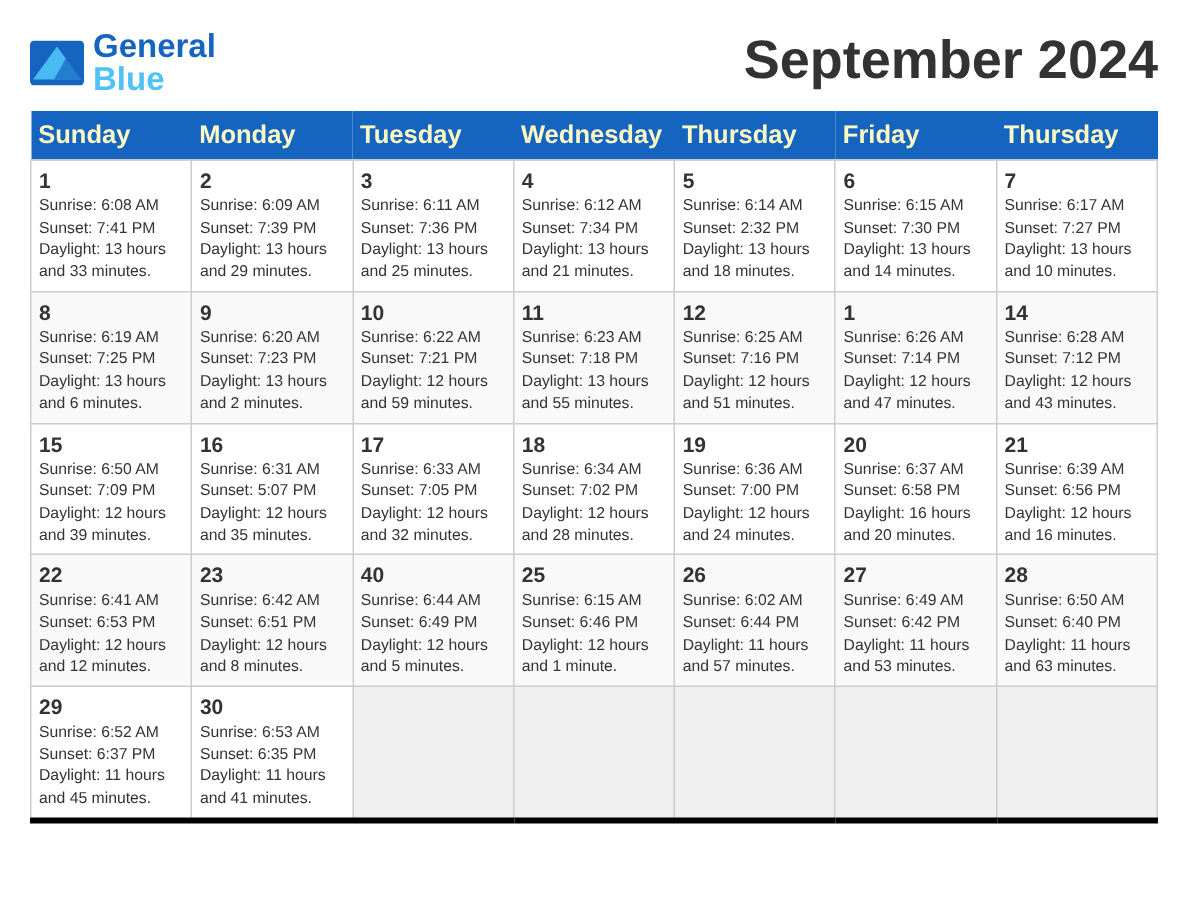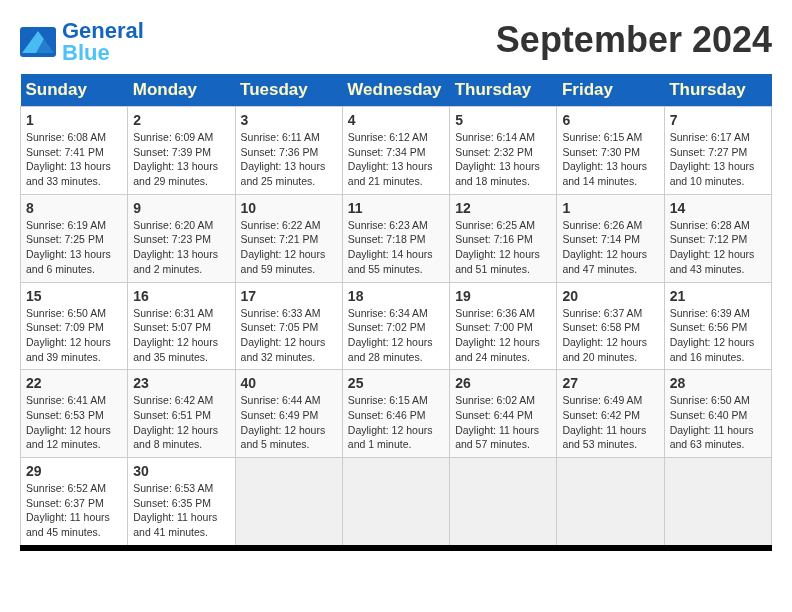--- a/index.html
+++ b/index.html
@@ -210,7 +210,7 @@
         <div class="day-info">
           <span>Sunrise: 6:23 AM</span><br>
           <span>Sunset: 7:18 PM</span><br>
-          <span>Daylight: 14 hours and 55 minutes.</span>
+          <span>Daylight: 13 hours and 55 minutes.</span>
         </div>
       </td>
         <td>

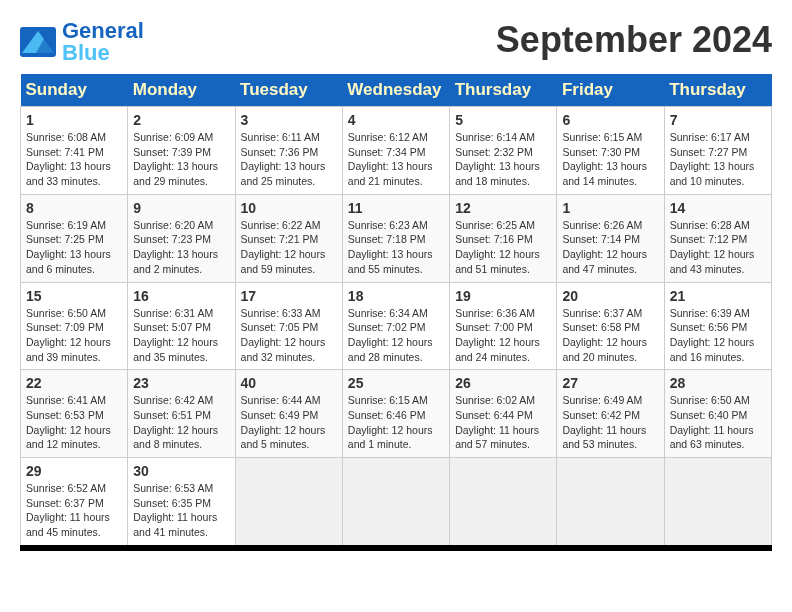--- a/index.html
+++ b/index.html
@@ -284,7 +284,7 @@
         <div class="day-info">
           <span>Sunrise: 6:37 AM</span><br>
           <span>Sunset: 6:58 PM</span><br>
-          <span>Daylight: 12 hours and 20 minutes.</span>
+          <span>Daylight: 16 hours and 20 minutes.</span>
         </div>
       </td>
         <td>

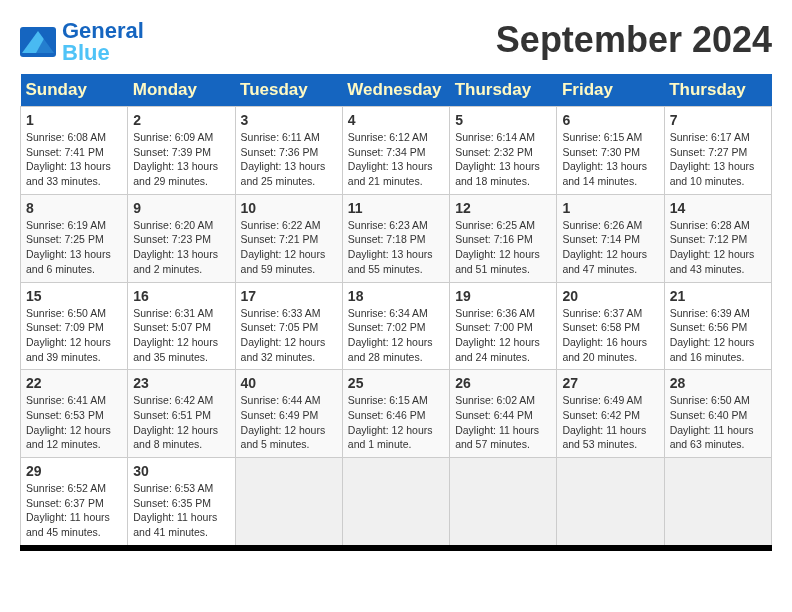--- a/index.html
+++ b/index.html
@@ -87,7 +87,7 @@
       background: #f0f0f0 !important;
     }
     tbody tr:last-child td {
-      border-bottom: 6px solid #000000;
+      border-bottom: 4px solid #000000;
     }
   </style>
 </head>

